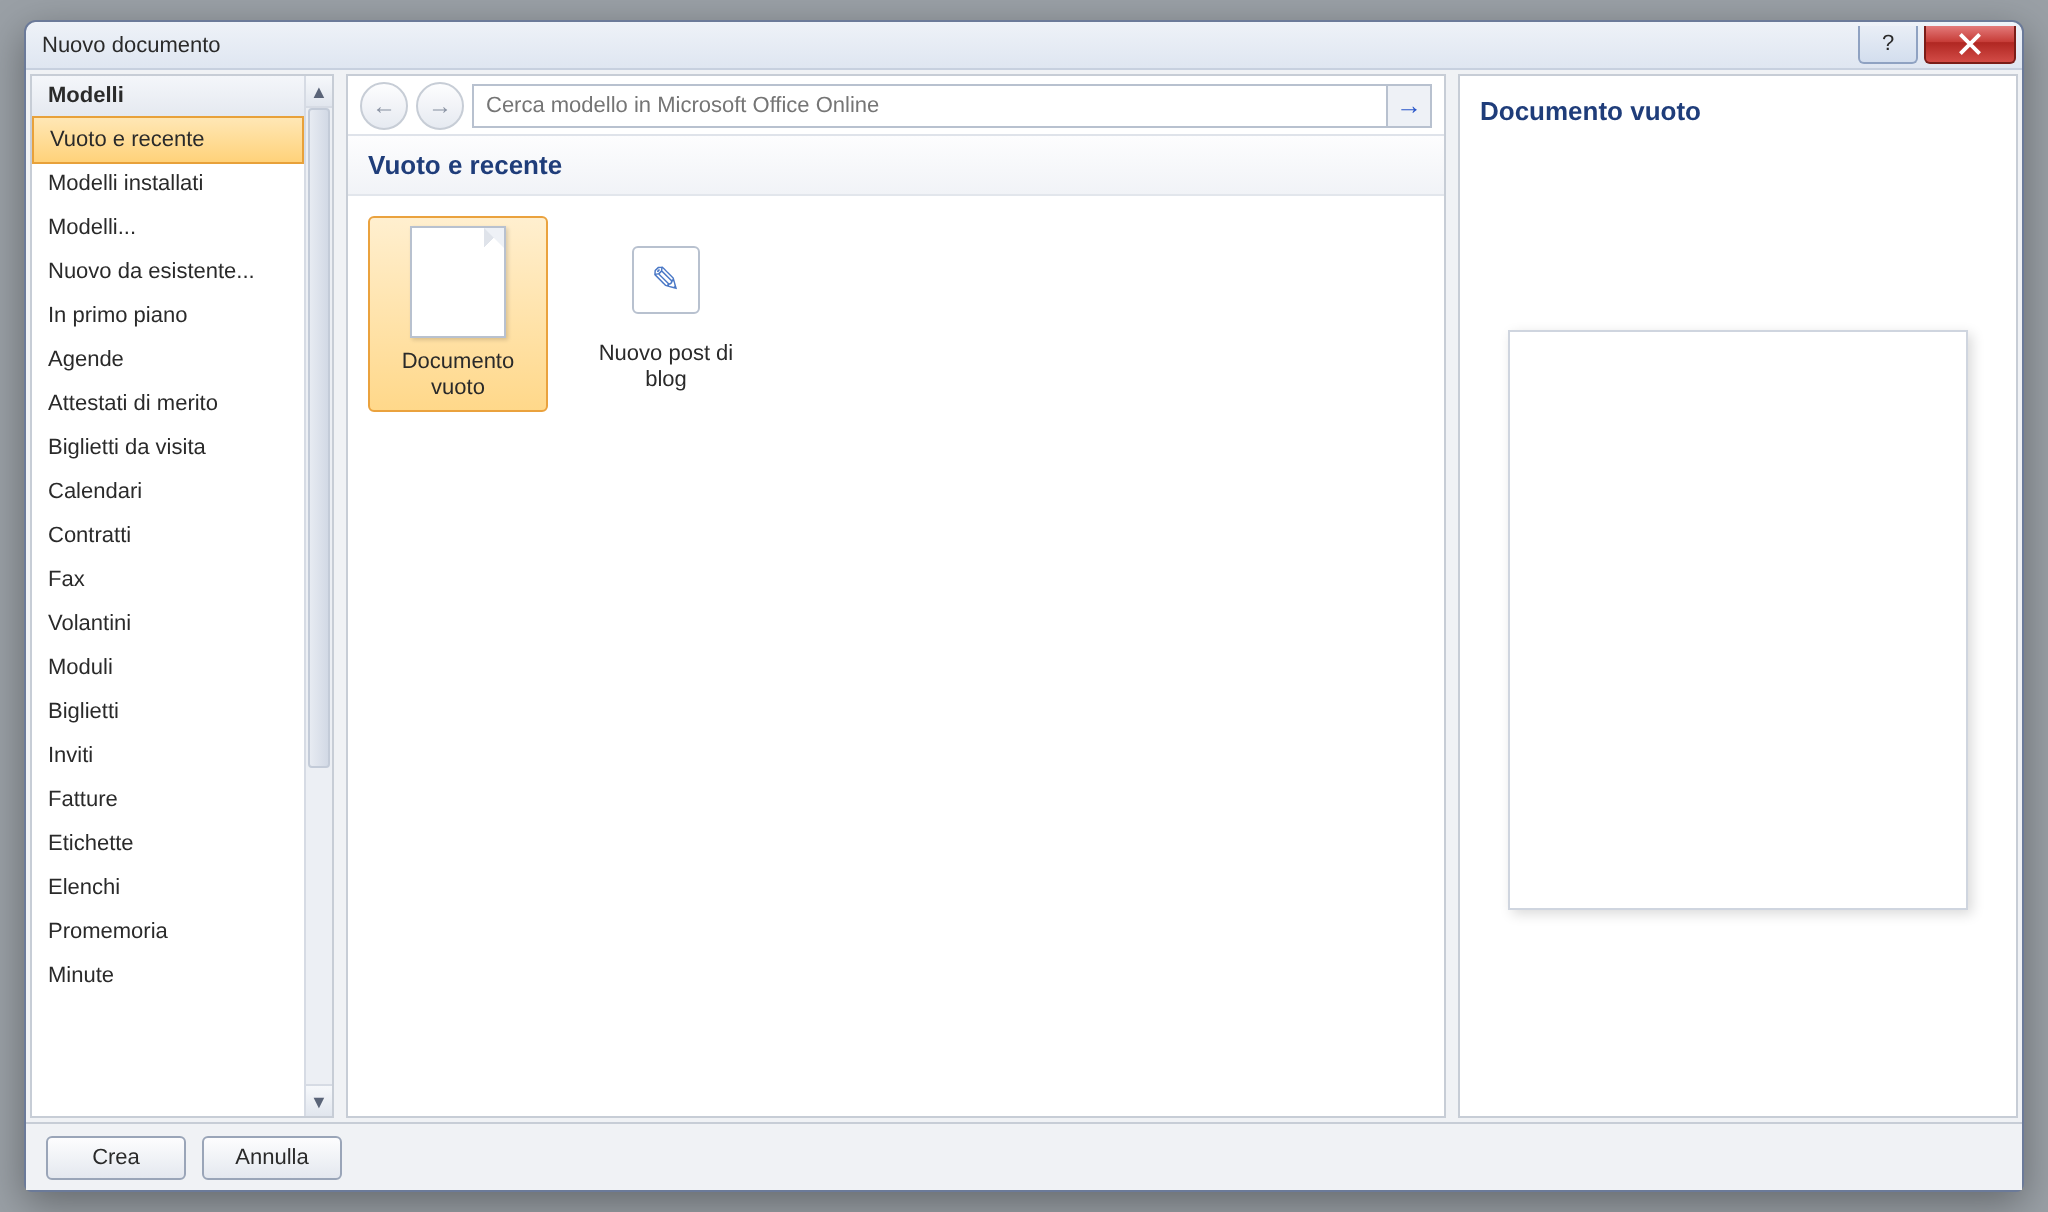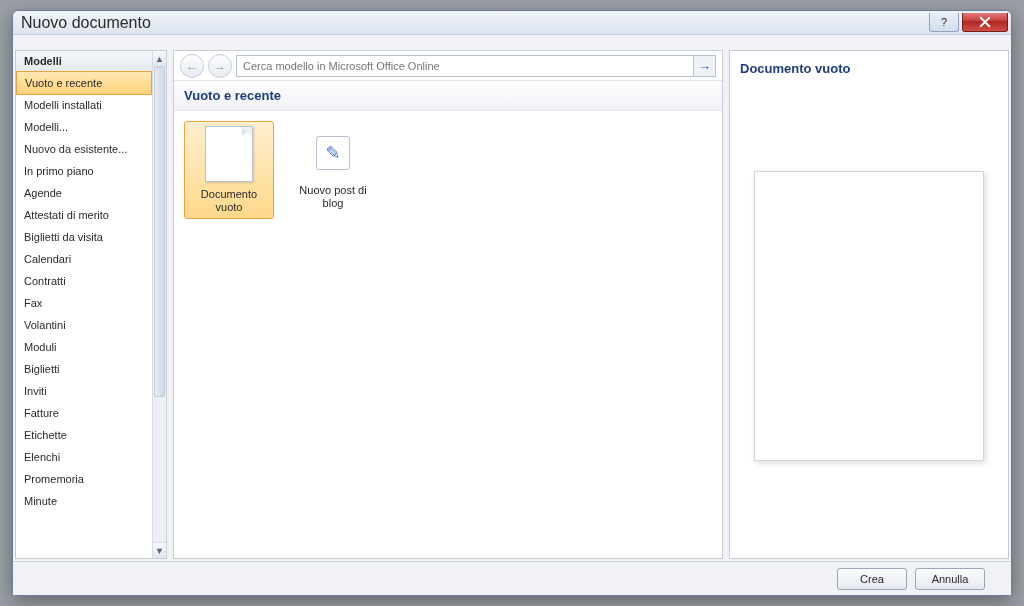--- a/index.html
+++ b/index.html
@@ -24,7 +24,7 @@
     padding-left: 8px;
     border-radius: 6px 6px 0 0;
   }
-  .title-text { font-size: 16px; color: #2a2a2a; }
+  .title-text { font-size: 11px; color: #2a2a2a; }
   .win-buttons { display: flex; }
   .win-btn {
     width: 34px; height: 19px; margin-right: 3px; margin-top: -1px;

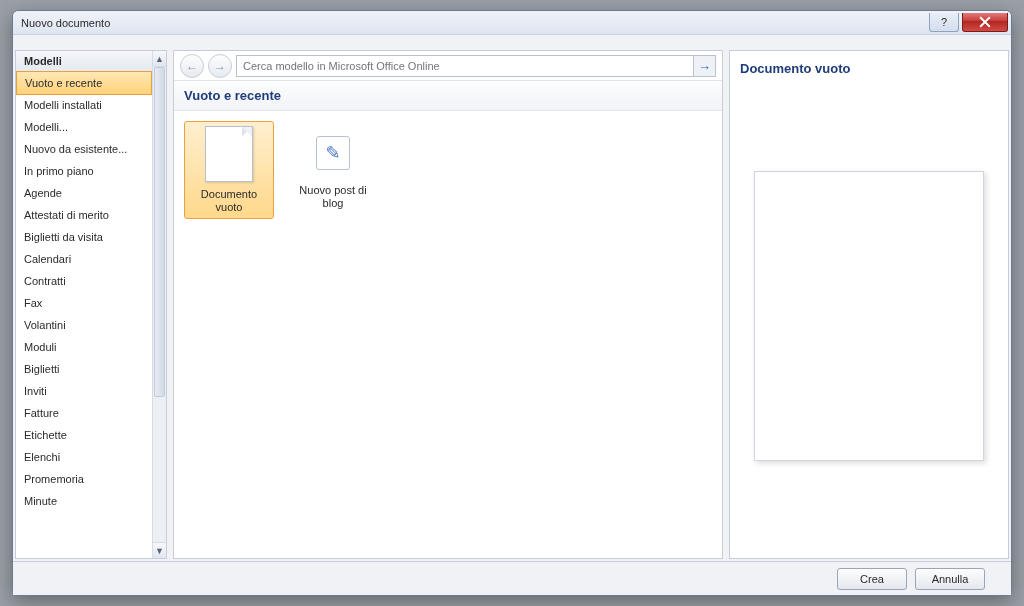--- a/index.html
+++ b/index.html
@@ -43,7 +43,7 @@
   .win-btn.close svg { width: 12px; height: 12px; }
 
   
-  .body { flex: 1; display: flex; padding: 2px; gap: 6px; min-height: 0; margin-top: 13px; }
+  .body { flex: 1; display: flex; padding: 2px; gap: 6px; min-height: 0; }
 
   
   .sidebar {

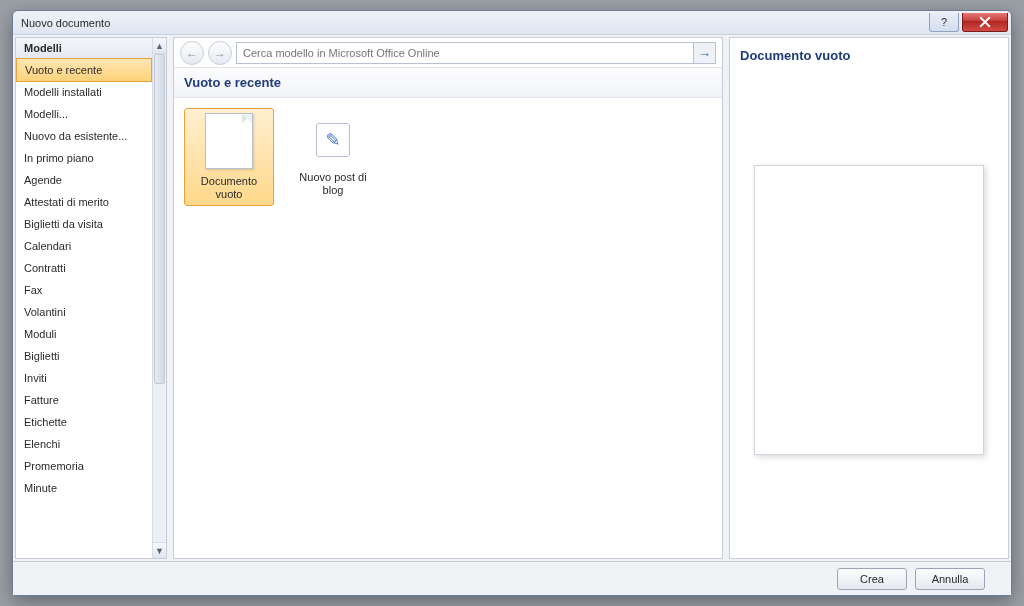--- a/index.html
+++ b/index.html
@@ -188,8 +188,8 @@
   
   .footer {
     height: 34px; border-top: 1px solid #c7cdd6;
-    display: flex; align-items: center; justify-content: flex-end;
-    gap: 8px; padding: 0 26px;
+    display: flex; align-items: center; 
+    gap: 8px; padding: 0 10px;
     background: #f0f2f5;
   }
   .btn {

